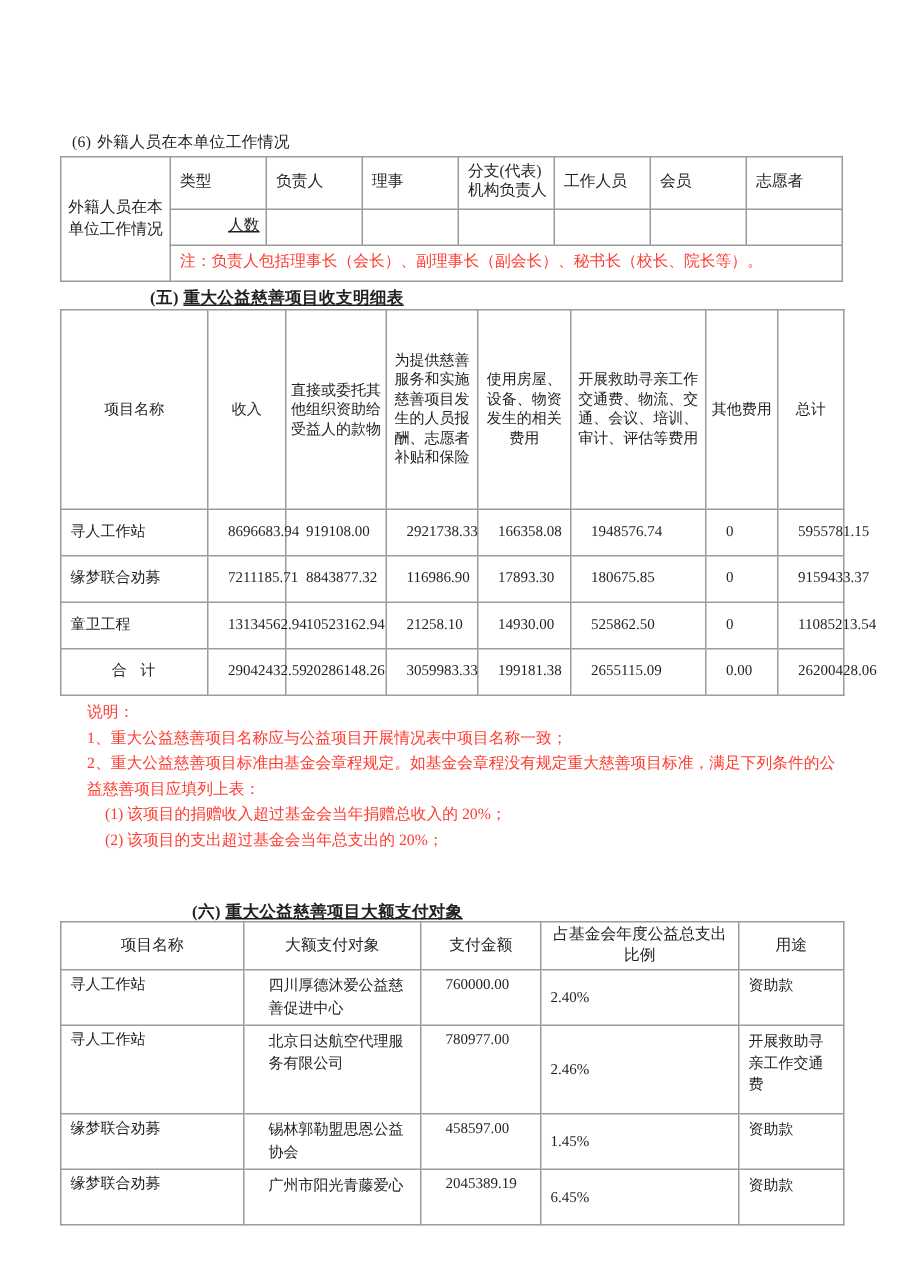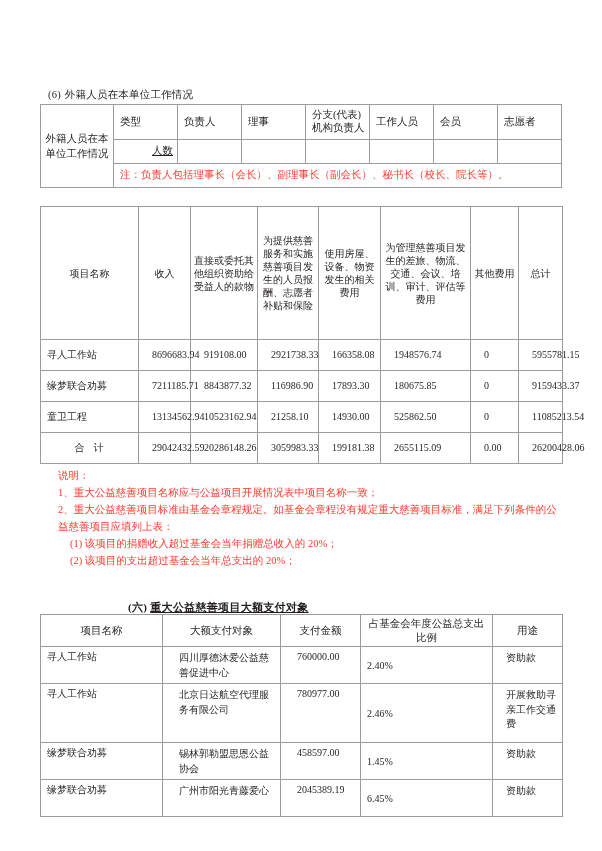--- a/index.html
+++ b/index.html
@@ -194,6 +194,10 @@
   </tbody>
     </table>
 
+  <div class="sec-title" id="sec5-title">
+    <span>(五)</span>
+    <span class="u">重大公益慈善项目收支明细表</span>
+  </div>
 
   <table class="tbl" id="major-project-table">
     <colgroup>

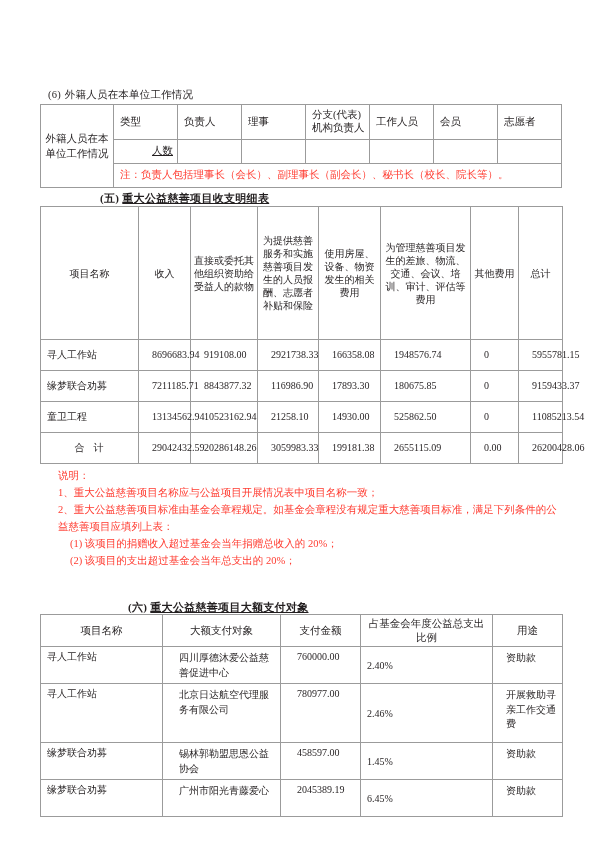--- a/index.html
+++ b/index.html
@@ -217,7 +217,7 @@
       <th>直接或委托其他组织资助给受益人的款物</th>
       <th>为提供慈善服务和实施慈善项目发生的人员报酬、志愿者补贴和保险</th>
       <th>使用房屋、设备、物资发生的相关费用</th>
-      <th>为管理慈善项目发生的差旅、物流、交通、会议、培训、审计、评估等费用</th>
+      <th>开展救助寻亲工作交通费、物流、交通、会议、培训、审计、评估等费用</th>
       <th>其他费用</th>
       <th>总计</th>
     </tr>

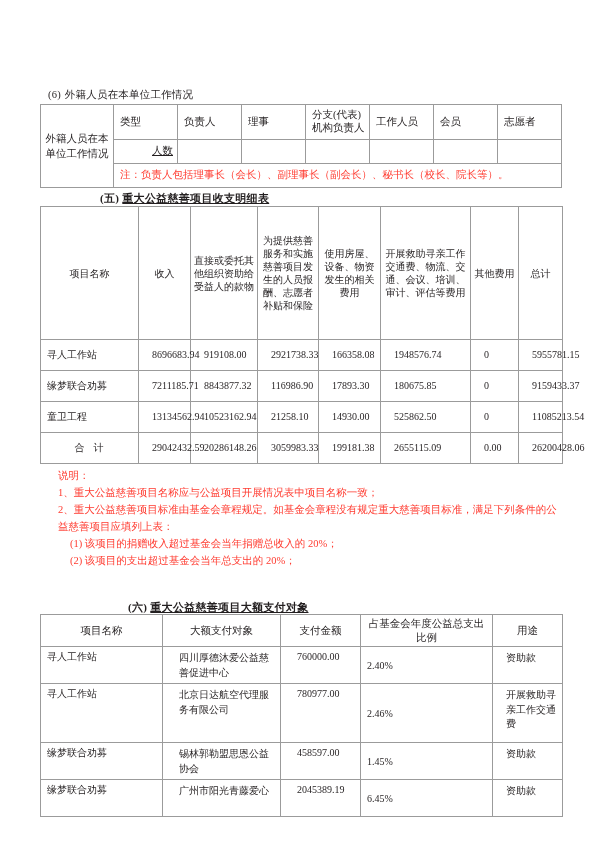--- a/index.html
+++ b/index.html
@@ -155,7 +155,7 @@
   #large-payment-table td.target { padding-left: 16px; line-height: 1.45; }
   #large-payment-table td.amount { padding-left: 16px; }
   #large-payment-table td.ratio  { padding-left: 6px; vertical-align: middle; }
-  #large-payment-table td.use    { padding-left: 13px; line-height: 1.45; }
+  #large-payment-table td.use    { padding-left: 6px; line-height: 1.45; }
   #large-payment-table tr.tall td { height: 52px; }
 </style>
 </head>

